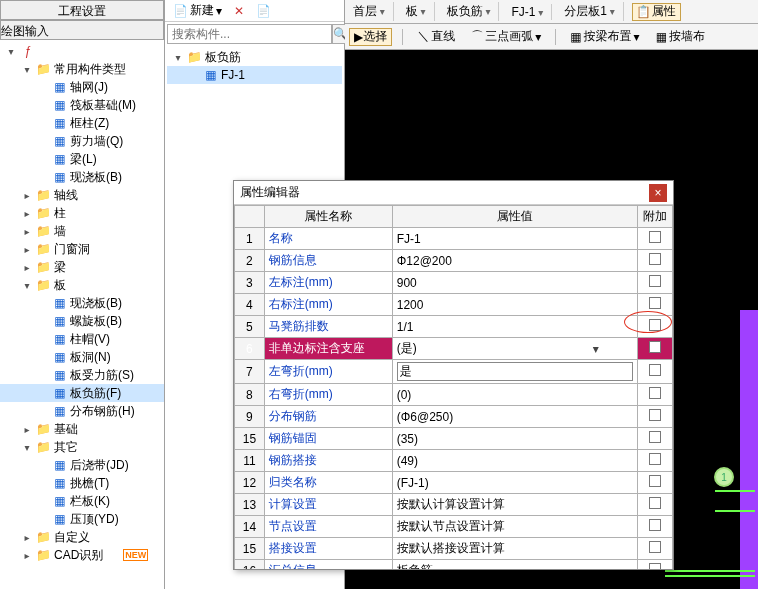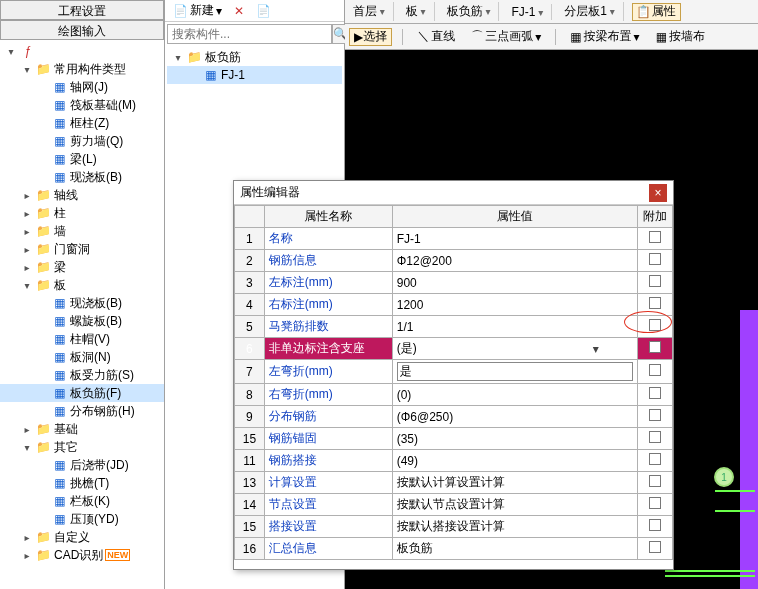--- a/index.html
+++ b/index.html
@@ -6,7 +6,7 @@
 body{font-family:"Microsoft YaHei","SimSun",sans-serif;font-size:12px;color:#000;background:#fff;width:758px;height:589px;overflow:hidden;position:relative}
 .leftpanel{position:absolute;left:0;top:0;width:165px;height:589px;border-right:1px solid #a0a0a0}
 .panel-header{height:20px;line-height:20px;text-align:center;border:1px solid #a0a0a0;background:#f0f0f0;font-size:12px}
-.panel-header2{height:20px;line-height:20px;text-align:center;border:1px solid #a0a0a0;background:#f0f0f0;font-size:12px}
+.panel-header2{height:20px;line-height:20px;text-align:left;border:1px solid #a0a0a0;background:#f0f0f0;font-size:12px}
 .tree-area{padding:2px 0;overflow:auto;height:540px}
 .tree-row{display:flex;align-items:center;height:18px;padding-left:2px;cursor:pointer;white-space:nowrap}
 .tree-row.sel{background:#cde6ff}

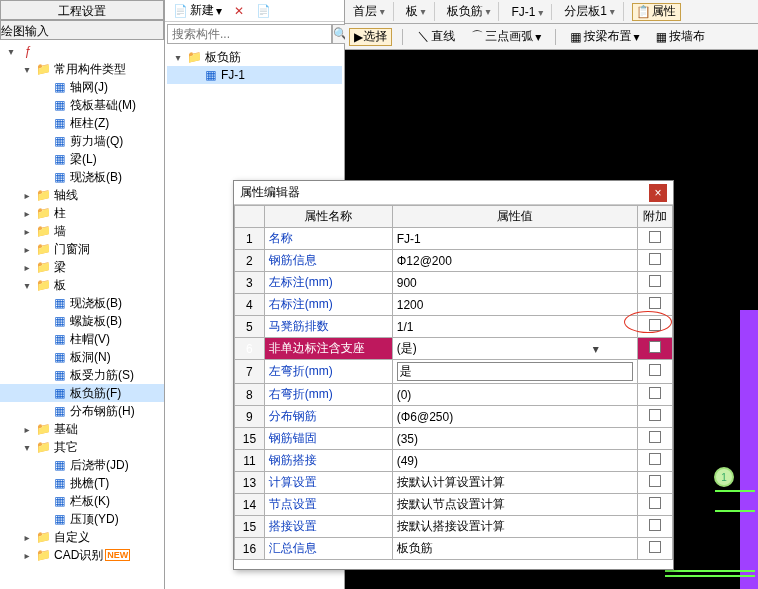--- a/index.html
+++ b/index.html
@@ -344,6 +344,12 @@
             <td class="addl"><span class="chk"></span></td>
           </tr>
           <tr>
+            <td class="rownum">12</td>
+            <td class="name">归类名称</td>
+            <td class="val">(FJ-1)</td>
+            <td class="addl"><span class="chk"></span></td>
+          </tr>
+          <tr>
             <td class="rownum">13</td>
             <td class="name">计算设置</td>
             <td class="val">按默认计算设置计算</td>

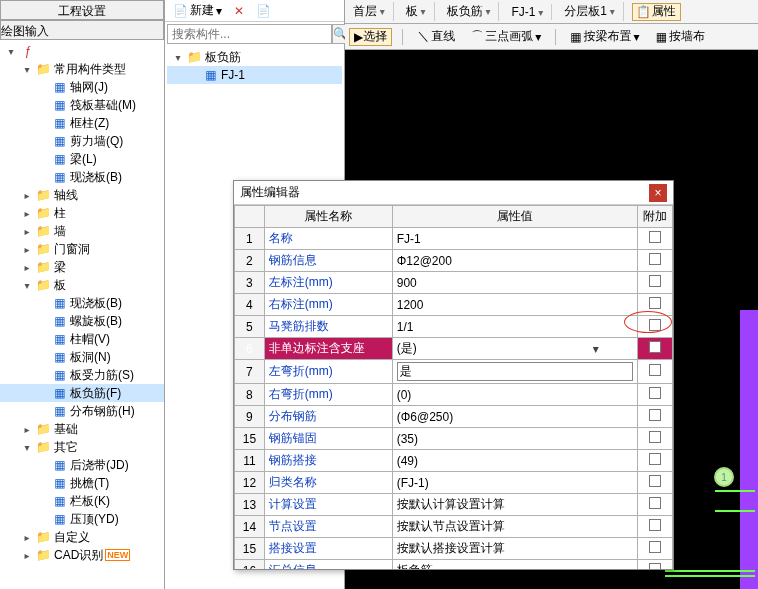--- a/index.html
+++ b/index.html
@@ -47,7 +47,7 @@
 tr.hl td.name{color:#fff}
 .dd-arrow{position:absolute;right:32px;top:0;width:18px;height:100%;display:flex;align-items:center;justify-content:center;color:#444;cursor:pointer}
 .red-ellipse{position:absolute;border:1.5px solid #e03020;border-radius:50%;pointer-events:none}
-.badge-new{color:#ff7a00;font-size:9px;font-weight:bold;border:1px solid #ff7a00;padding:0 1px;margin-left:2px}
+.badge-new{color:#ff7a00;font-size:9px;font-weight:bold;border:1px solid #ff7a00;padding:0 1px;margin-left:20px}
 .drop{display:inline-block;padding:1px 8px 1px 4px;border-right:1px solid #ccc}
 .drop::after{content:" ▾";color:#666;font-size:10px}
 .btnbox{display:inline-flex;align-items:center;border:1px solid #c8a048;background:#fff3d6;padding:0 4px;height:18px}

